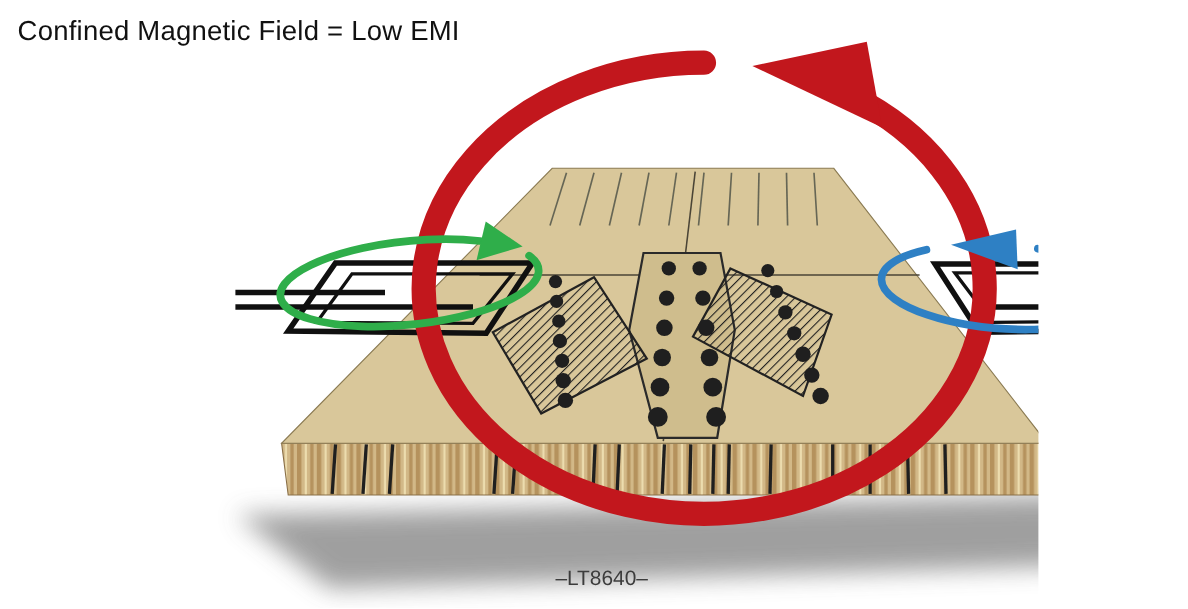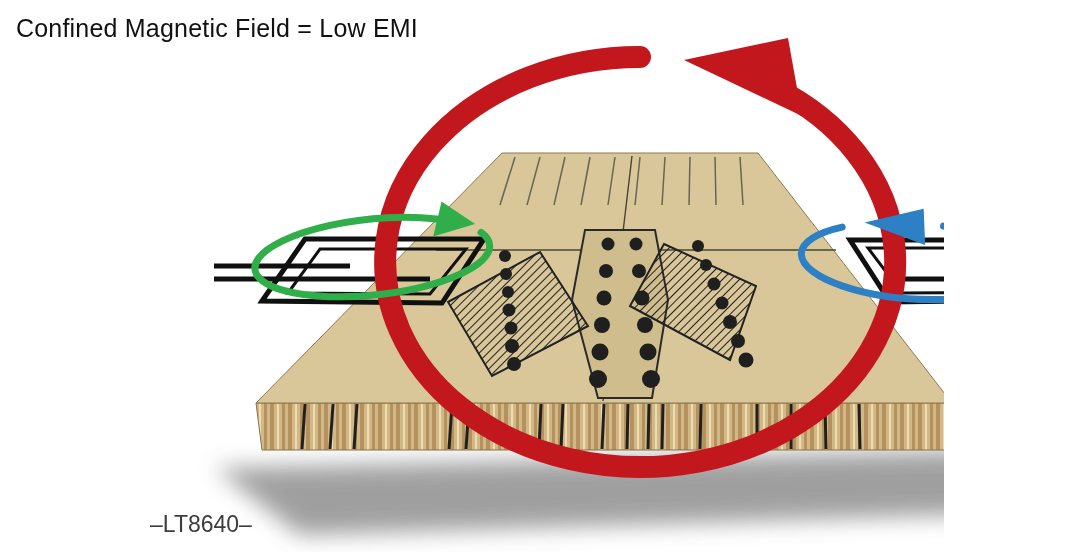--- a/index.html
+++ b/index.html
@@ -18,7 +18,8 @@
   .caption{
     position:absolute;left:0;right:0;bottom:16px;
     margin-left:150px;
-    font-size:23px;color:#3c3c3c;
+    text-align:center;
+    font-size:19px;color:#3c3c3c;
   }
 </style>
 </head>

